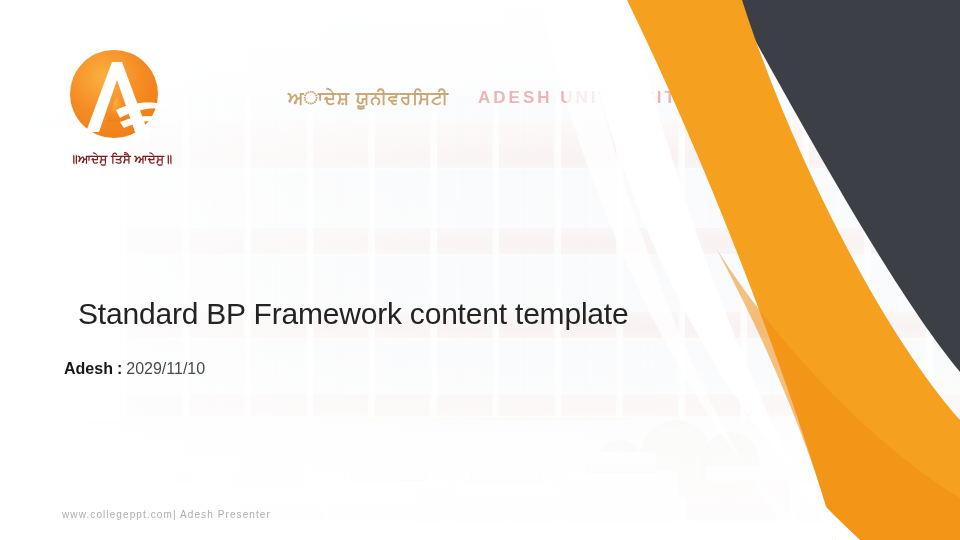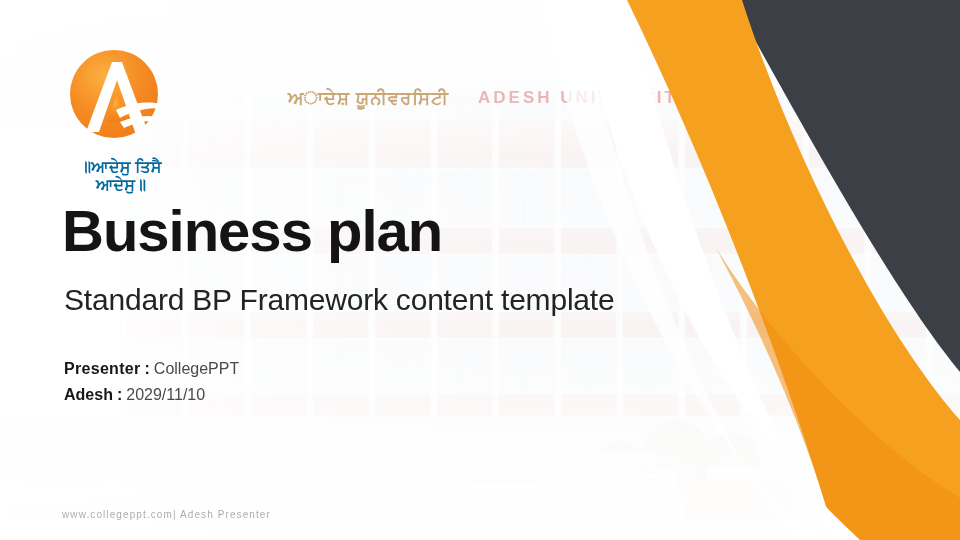--- a/index.html
+++ b/index.html
@@ -205,12 +205,12 @@
   }
   .logo-mark { display:block; }
   .logo-motto {
-    margin-top: 18px;
+    margin-top: 12px;
     text-align: center;
     width: 122px;
-    font-size: 16px;
+    font-size: 12px;
     font-weight: bold;
-    color: #0369a1;
+    color: #7f1d1d;
     letter-spacing: .2px;
     font-family: "Liberation Sans", sans-serif;
   }

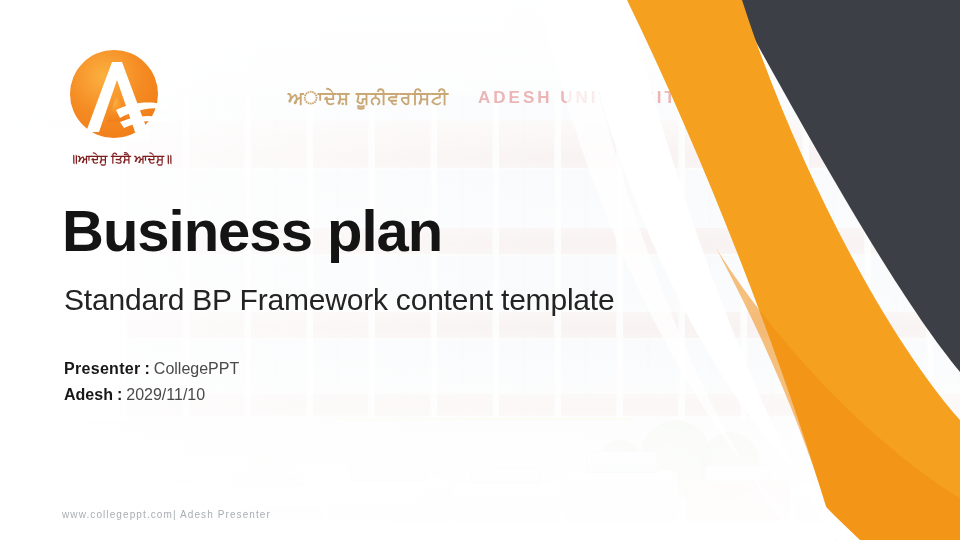--- a/index.html
+++ b/index.html
@@ -363,7 +363,6 @@
     <div class="logo-motto">॥ਆਦੇਸੁ ਤਿਸੈ ਆਦੇਸੁ॥</div>
   </div>
 
-  <h1 class="title">Business plan</h1>
   <h2 class="subtitle">Standard BP Framework content template</h2>
 
   <div class="meta">

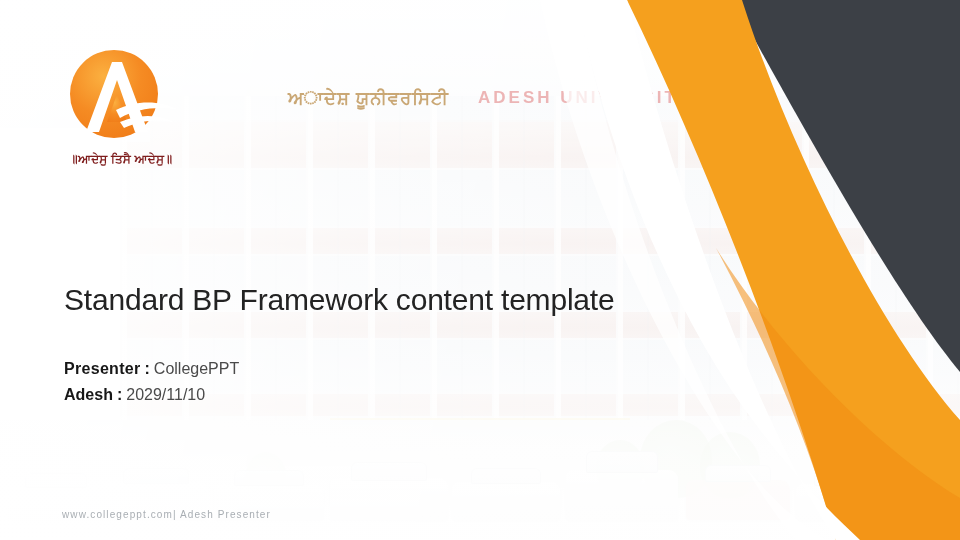--- a/index.html
+++ b/index.html
@@ -233,7 +233,7 @@
     font-weight: normal;
     color: #232323;
     letter-spacing: -.2px;
-    margin: 2px;
+    margin: 16px;
   }
 
   .meta {

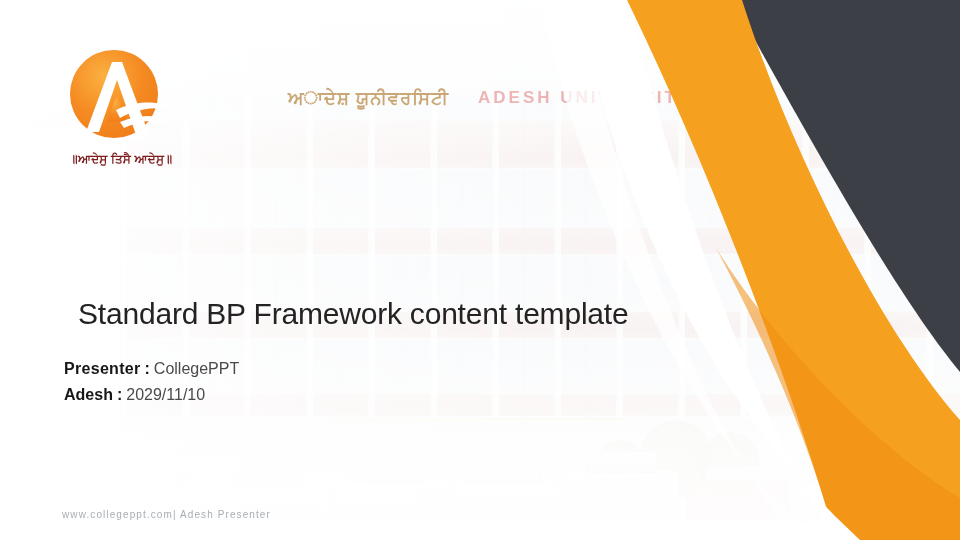--- a/index.html
+++ b/index.html
@@ -366,9 +366,6 @@
   <h2 class="subtitle">Standard BP Framework content template</h2>
 
   <div class="meta">
-    <div class="row presenter">
-      <span class="lbl">Presenter</span><span class="sep">:</span><span class="val">CollegePPT</span>
-    </div>
     <div class="row date">
       <span class="lbl">Adesh</span><span class="sep">:</span><span class="val">2029/11/10</span>
     </div>

